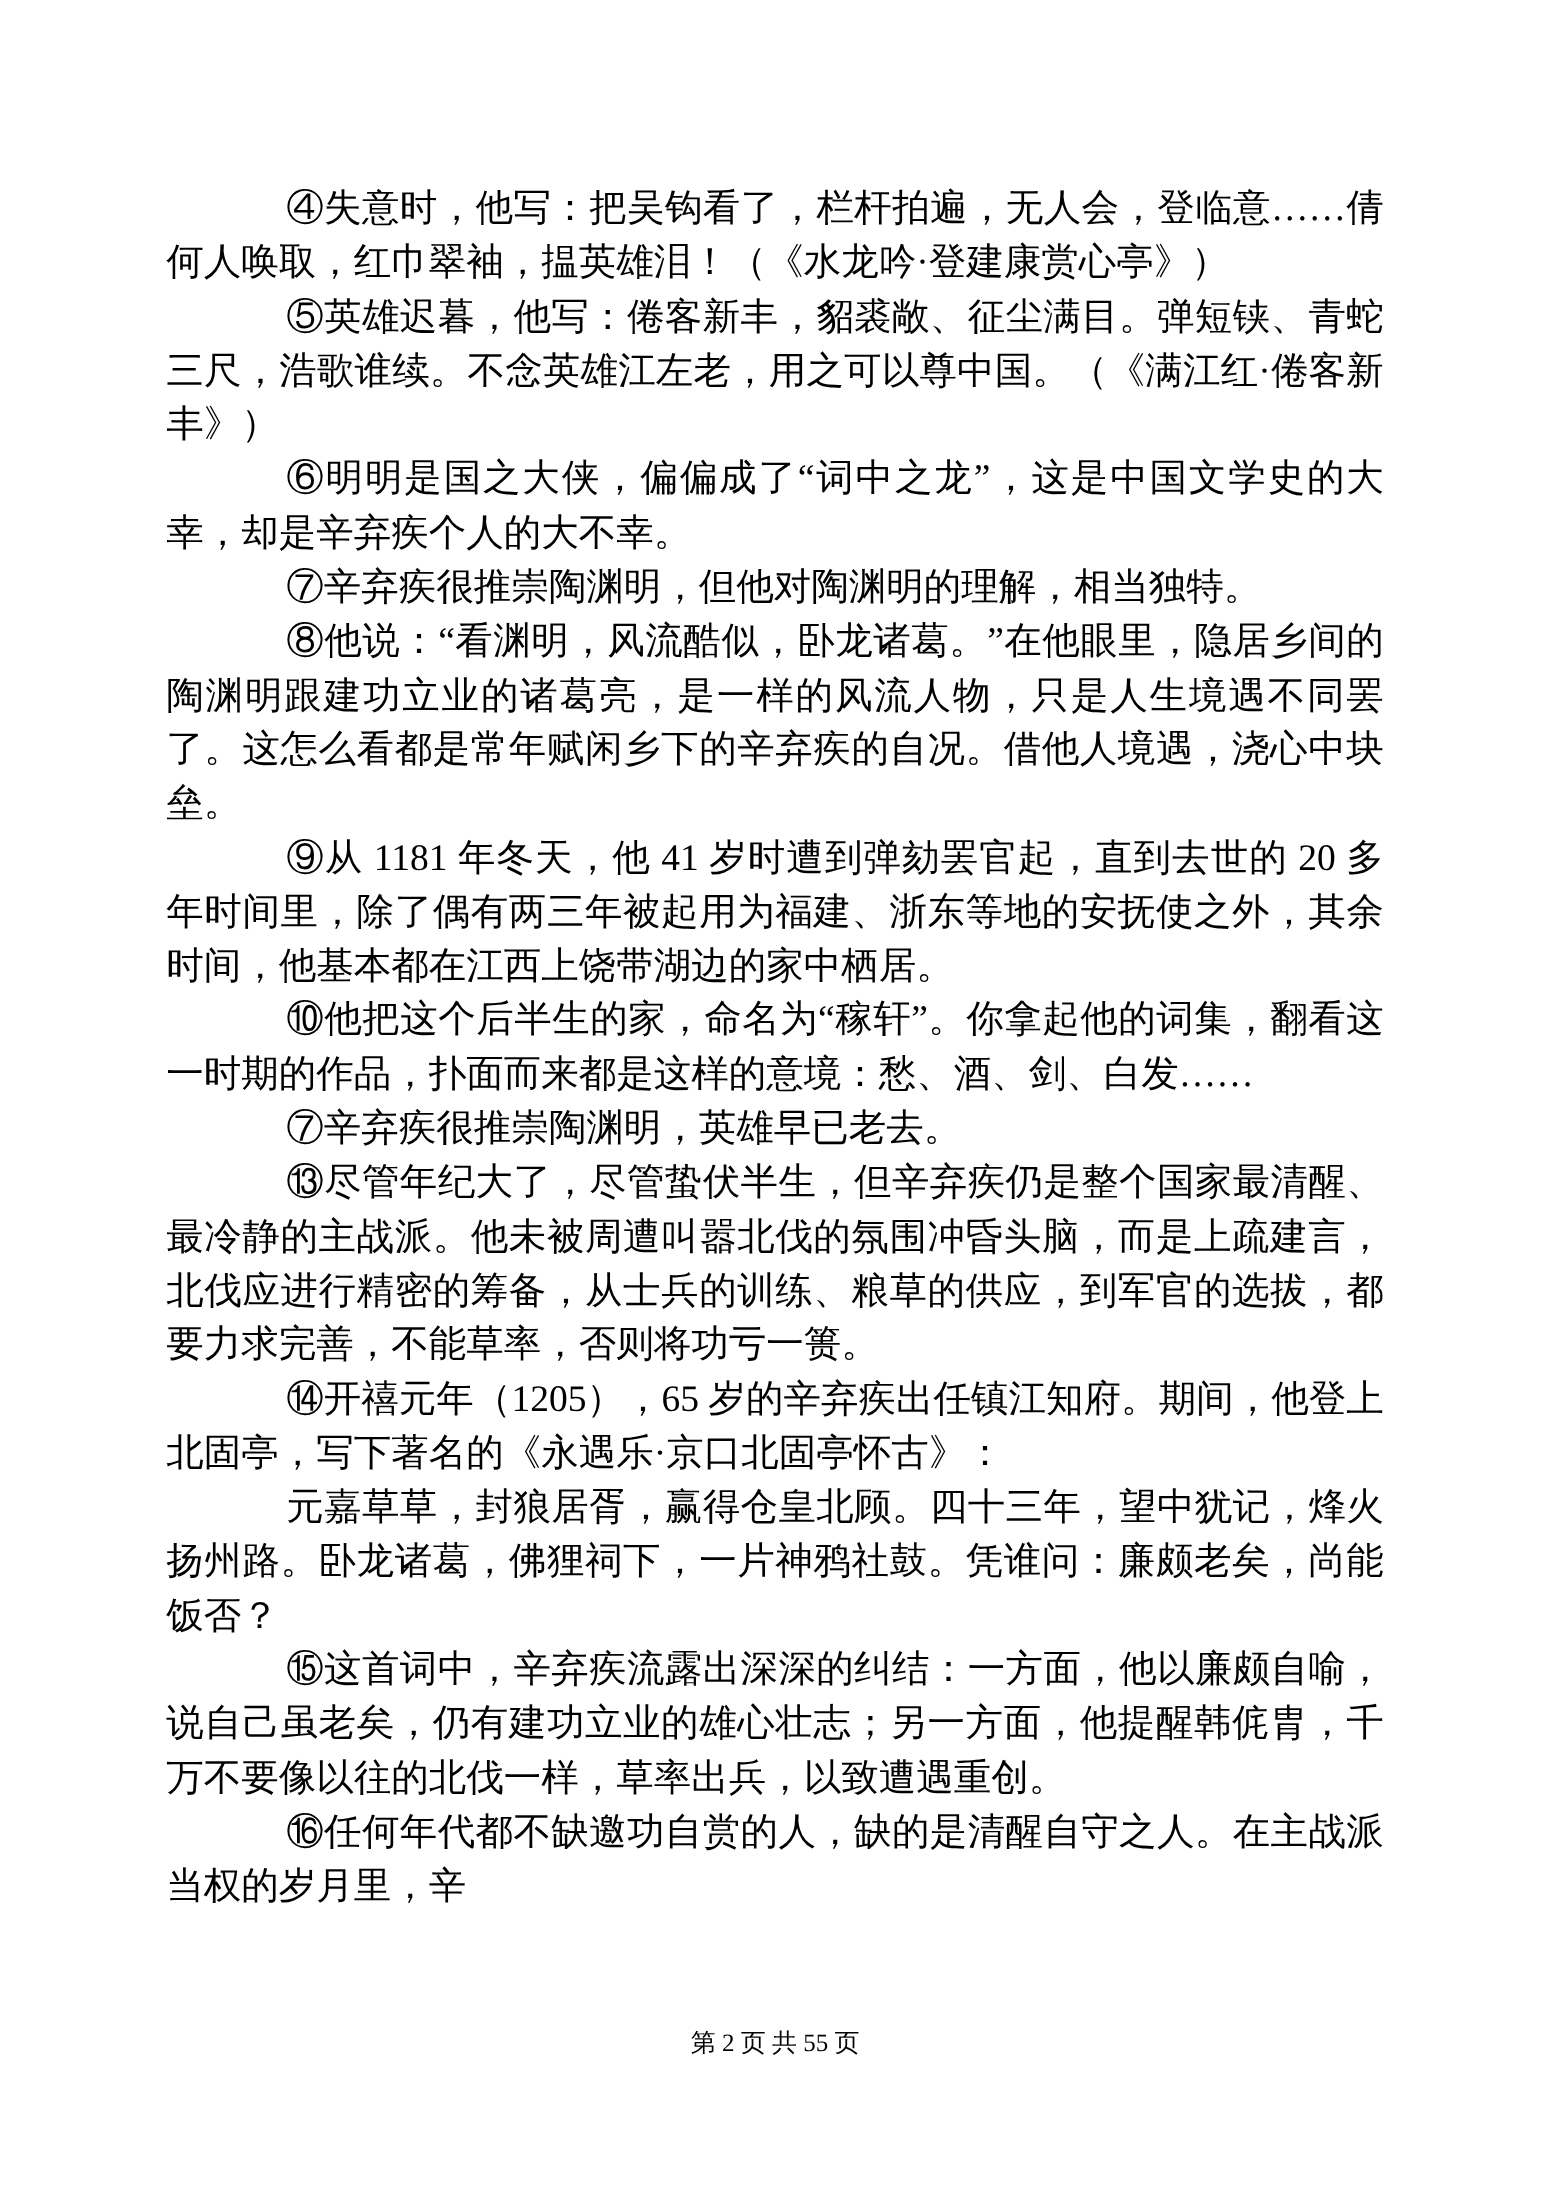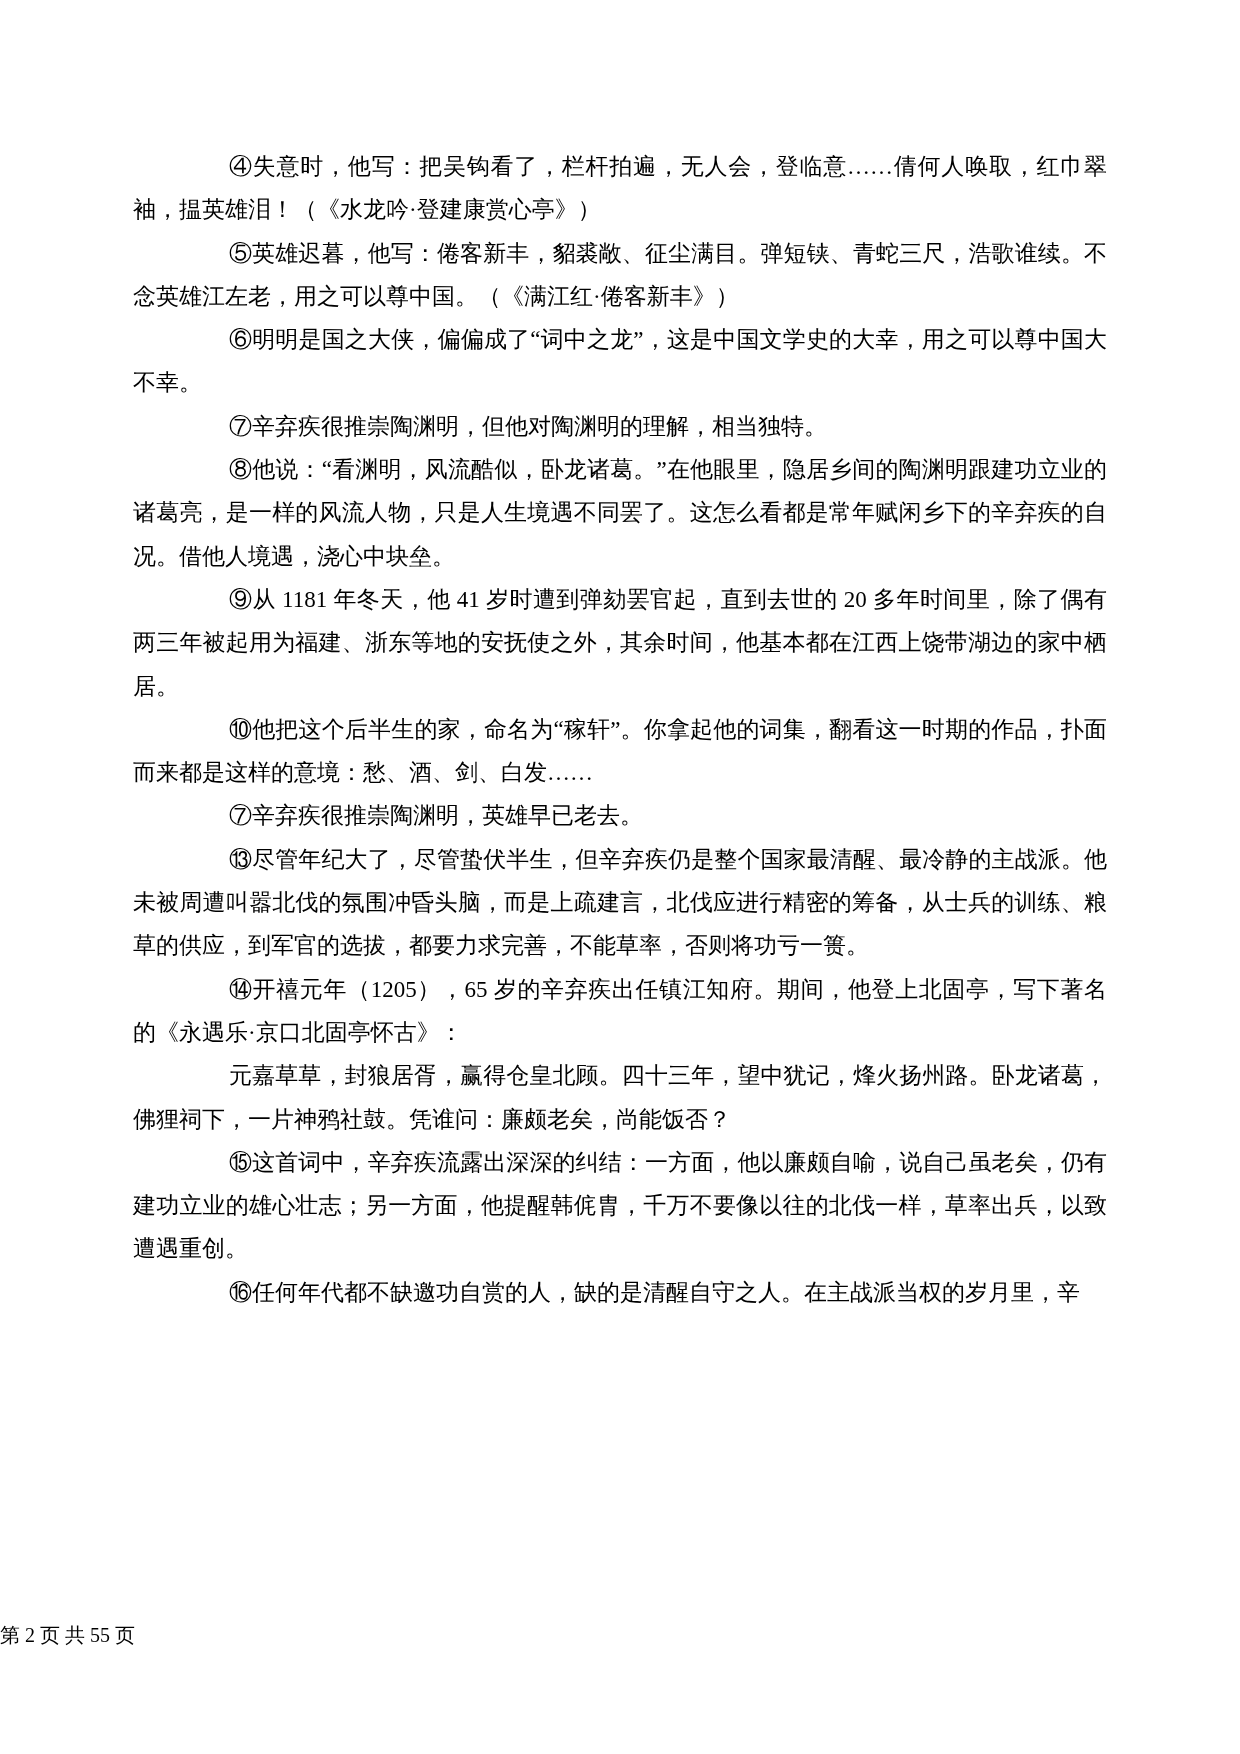--- a/index.html
+++ b/index.html
@@ -23,7 +23,7 @@
   p.para {
     margin: 0;
     padding: 0;
-    font-size: 23px;
+    font-size: 30px;
     line-height: 43.3px;
     text-align: justify;
     text-justify: inter-ideograph;

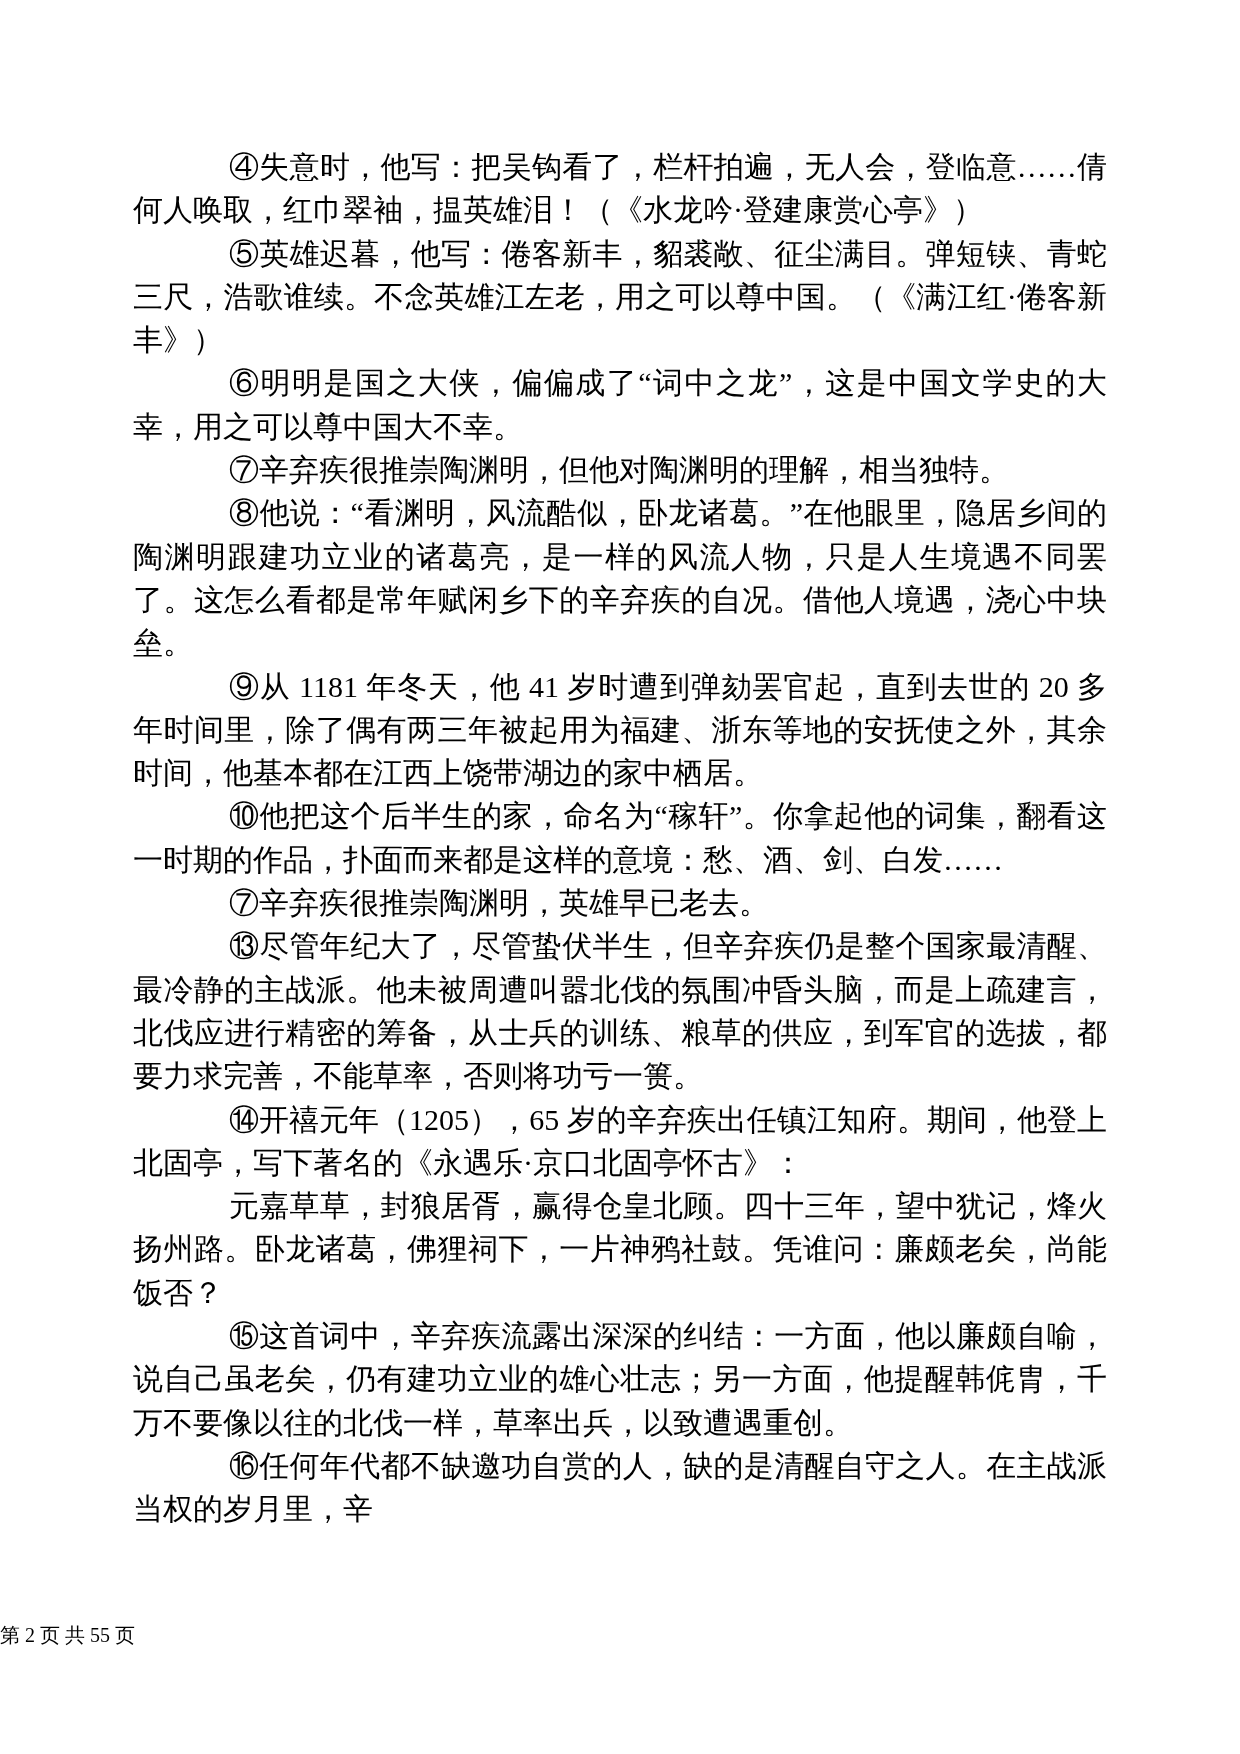--- a/index.html
+++ b/index.html
@@ -51,7 +51,7 @@
 <div class="page-body">
     <p class="para"><span>④失意时，他写：把吴钩看了，栏杆拍遍，无人会，登临意……倩何人唤取，红巾翠袖，揾英雄泪！（《水龙吟·登建康赏心亭》）</span></p>
     <p class="para"><span>⑤英雄迟暮，他写：倦客新丰，貂裘敞、征尘满目。弹短铗、青蛇三尺，浩歌谁续。不念英雄江左老，用之可以尊中国。（《满江红·倦客新丰》）</span></p>
-    <p class="para"><span>⑥明明是国之大侠，偏偏成了“词中之龙”，这是中国文学史的</span><span class="emph">大幸</span><span>，用之可以尊中国</span><span class="emph">大不幸</span><span>。</span></p>
+    <p class="para"><span>⑥明明是国之大侠，偏偏成了“词中之龙”，这是中国文学史的</span><span class="emph">大幸</span><span>，却是辛弃疾个人的</span><span class="emph">大不幸</span><span>。</span></p>
     <p class="para"><span>⑦辛弃疾很推崇陶渊明，但他对陶渊明的理解，相当独特。</span></p>
     <p class="para"><span>⑧他说：“看渊明，风流酷似，卧龙诸葛。”在他眼里，隐居乡间的陶渊明跟建功立业的诸葛亮，是一样的风流人物，只是人生境遇不同罢了。这怎么看都是常年赋闲乡下的辛弃疾的自况。借他人境遇，浇心中块垒。</span></p>
     <p class="para"><span>⑨从 1181 年冬天，他 41 岁时遭到弹劾罢官起，直到去世的 20 多年时间里，除了偶有两三年被起用为福建、浙东等地的安抚使之外，其余时间，他基本都在江西上饶带湖边的家中栖居。</span></p>

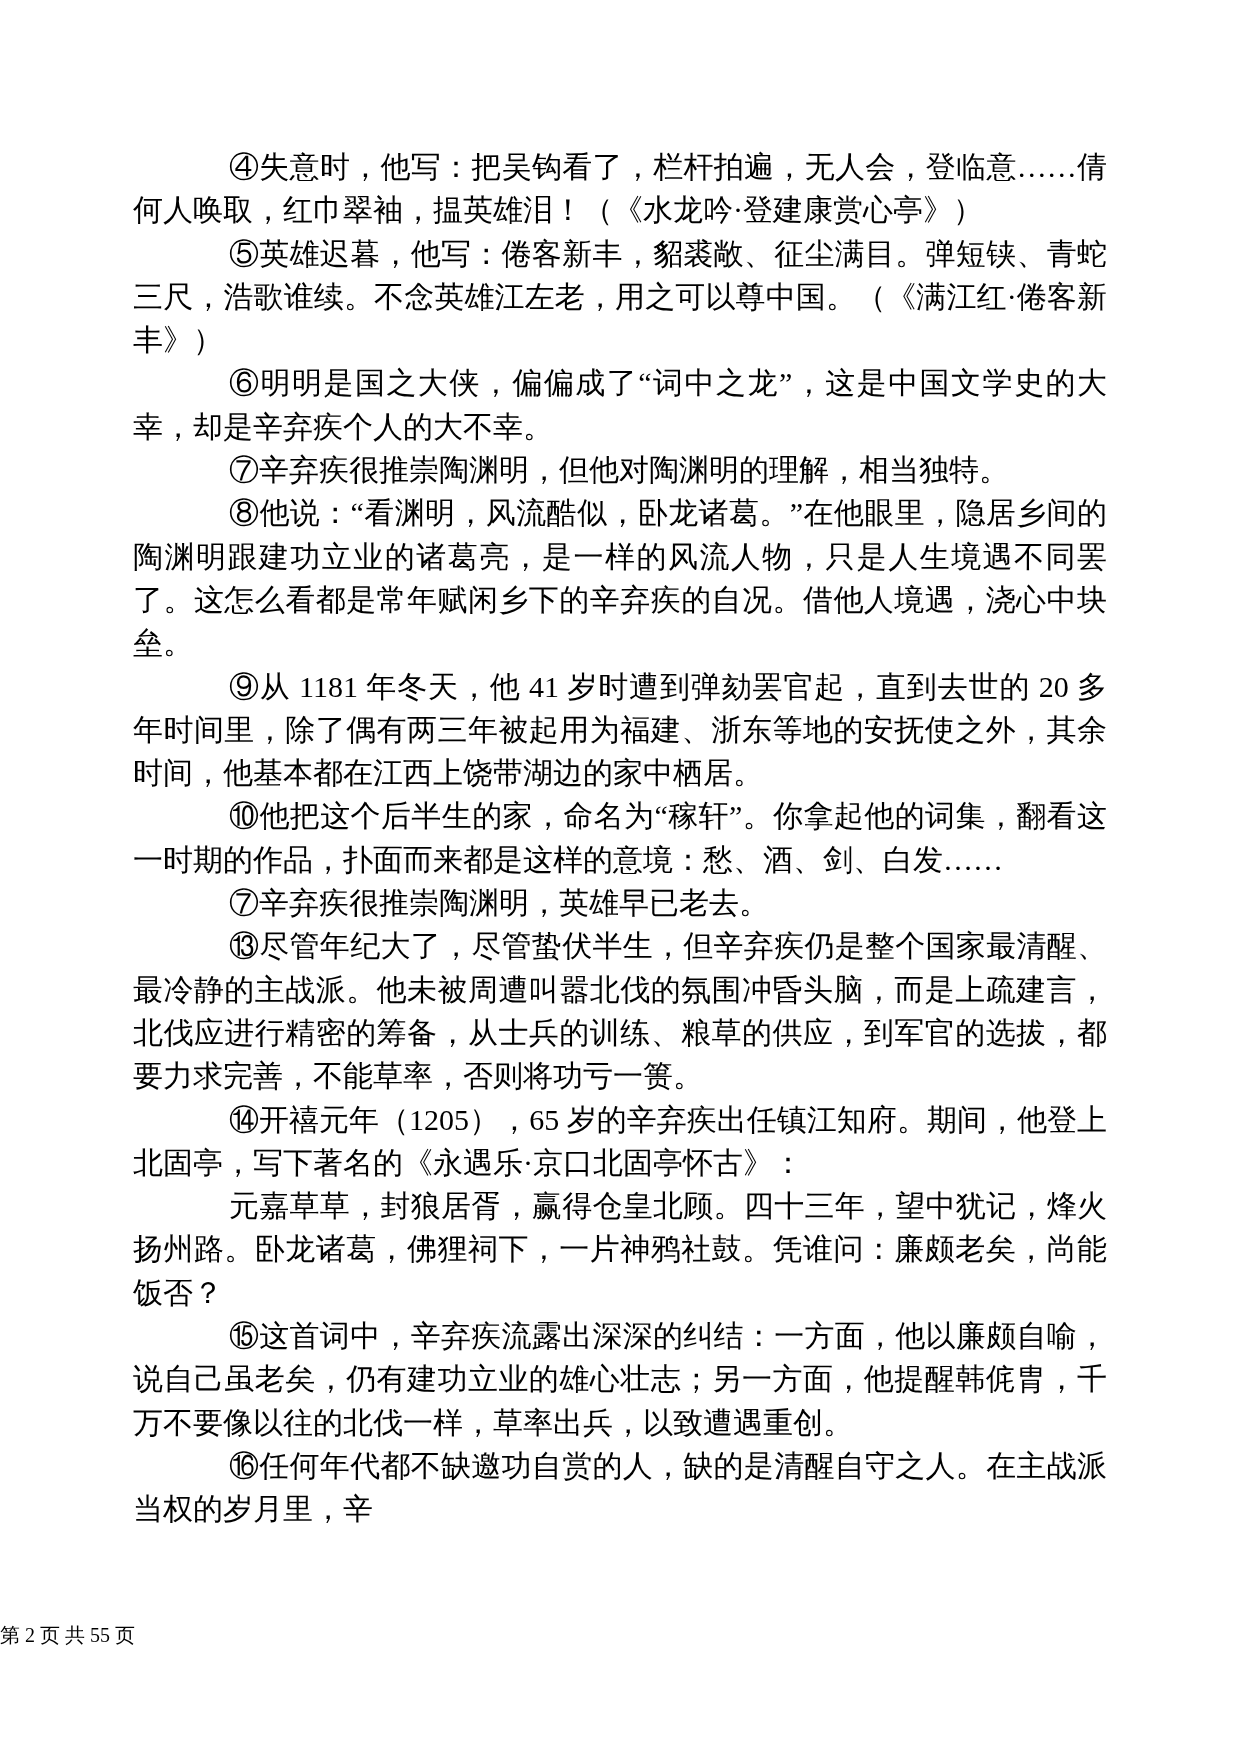--- a/index.html
+++ b/index.html
@@ -40,7 +40,7 @@
     top: 1620px;
     left: 0;
     width: 1240px;
-    text-align: left;
+    text-align: center;
     font-size: 20px;
     line-height: 30px;
   }

